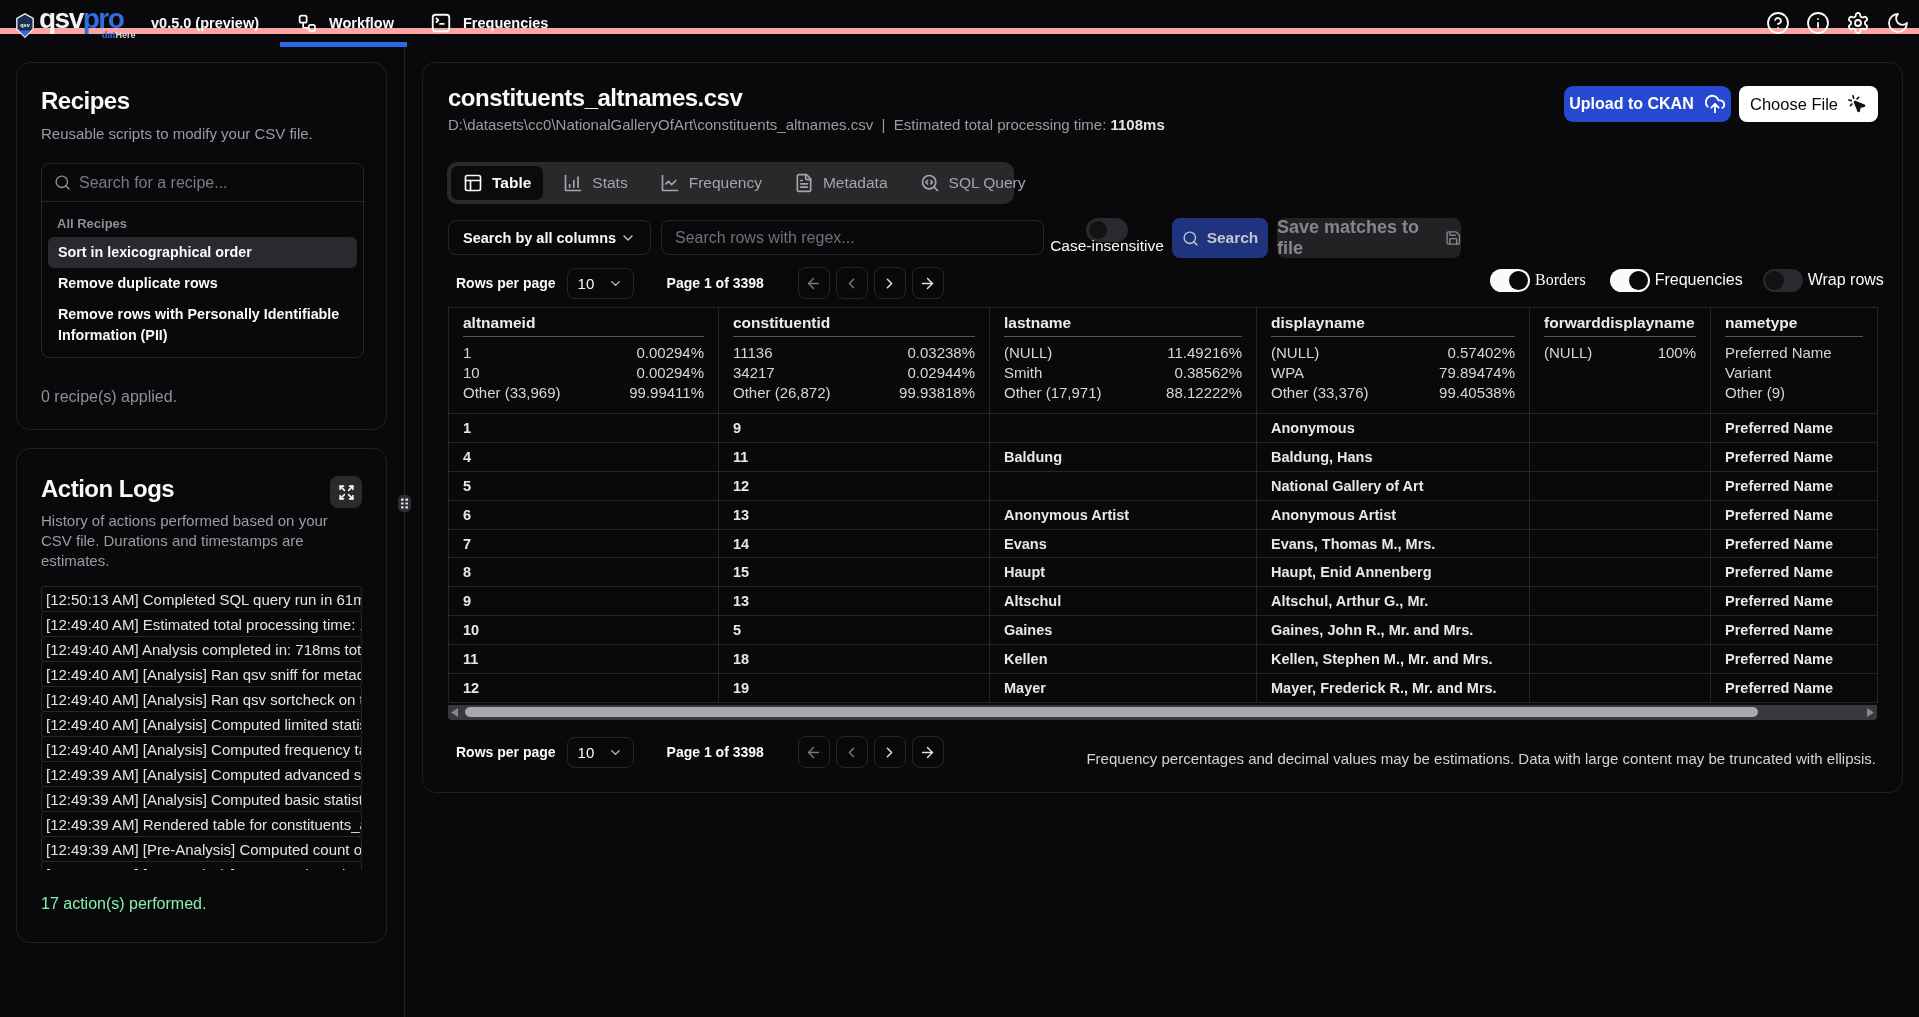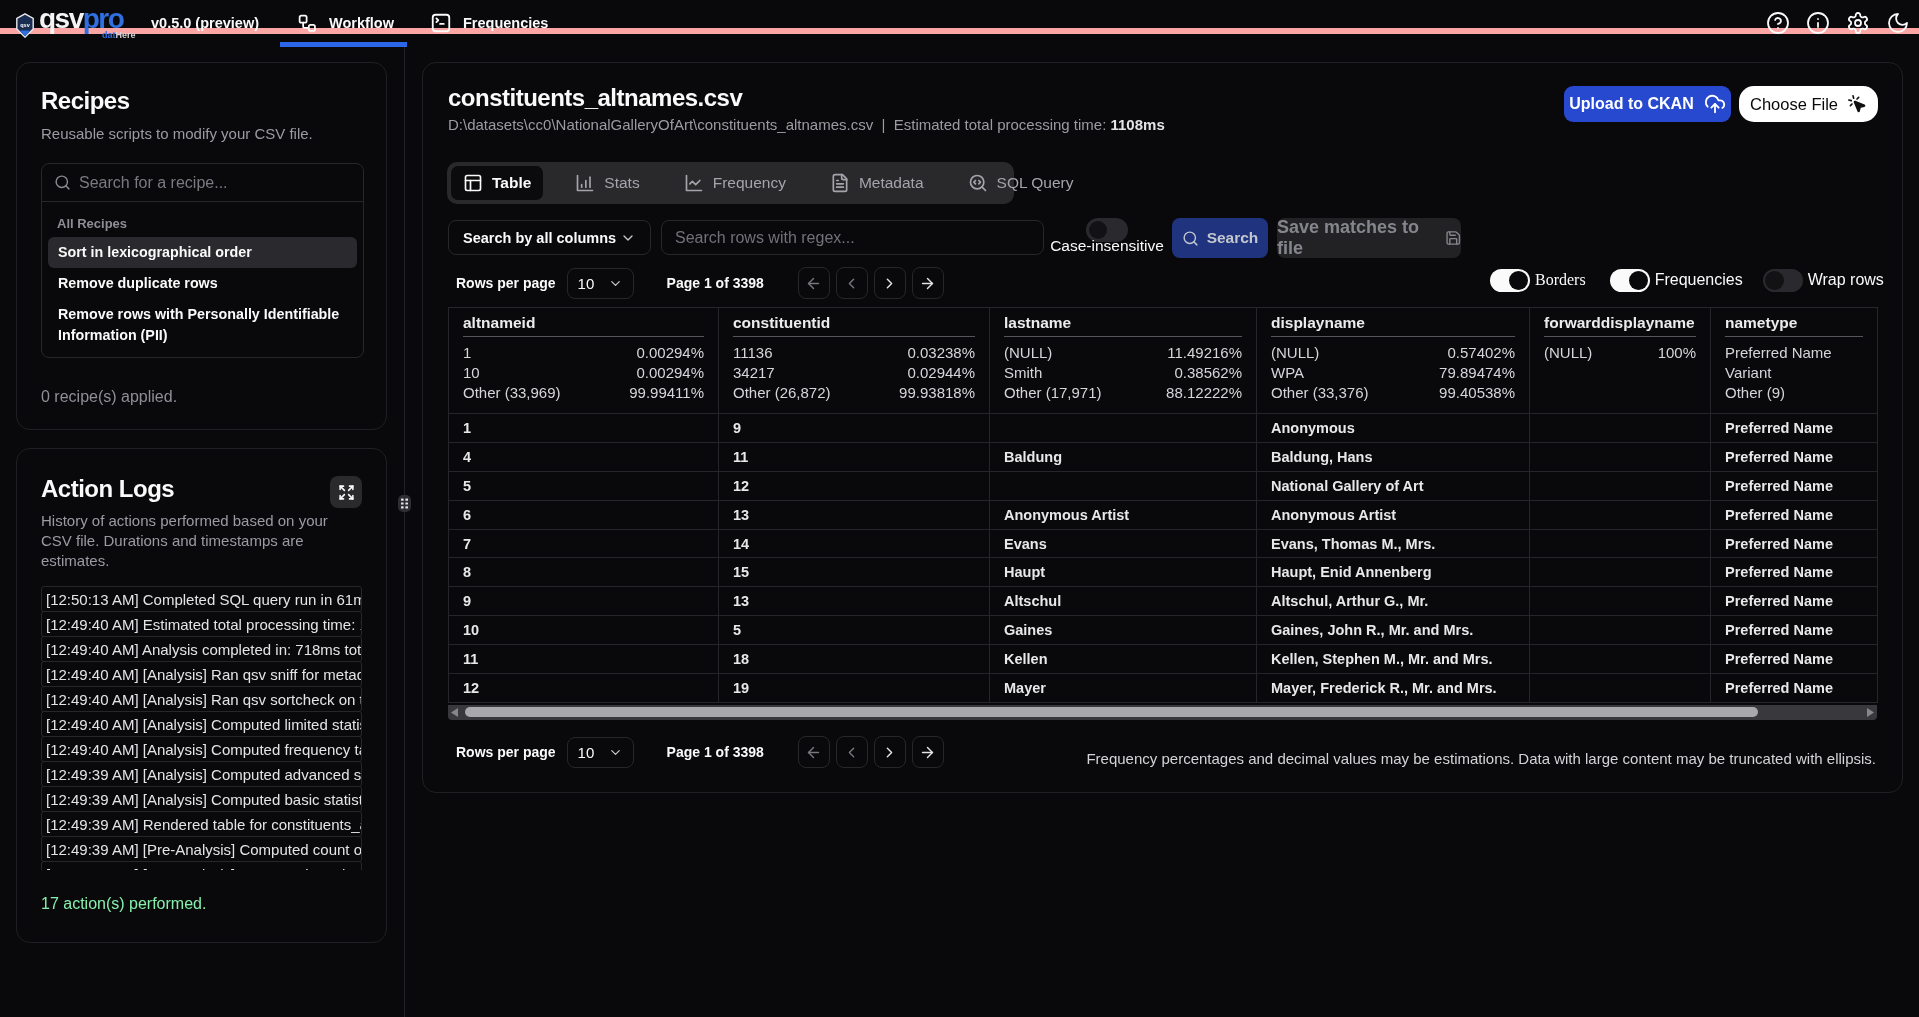--- a/index.html
+++ b/index.html
@@ -47,7 +47,7 @@
   #msub { position:absolute; left:25px; top:53px; font-size:15px; color:#9b9ba3; }
   #msub b { color:#e4e4e7; }
   #btn-upload { position:absolute; left:1141px; top:23px; width:167px; height:36px; background:#2749cf; border-radius:9px; display:flex; align-items:center; justify-content:center; gap:10px; font-size:16px; font-weight:bold; color:#fff; }
-  #btn-choose { position:absolute; left:1316px; top:23px; width:139px; height:36px; background:#ffffff; border-radius:15px; display:flex; align-items:center; justify-content:center; gap:9px; font-size:16.5px; color:#09090b; }
+  #btn-choose { position:absolute; left:1316px; top:23px; width:139px; height:36px; background:#ffffff; border-radius:8px; display:flex; align-items:center; justify-content:center; gap:9px; font-size:16.5px; color:#09090b; }
 
   #tabbar { position:absolute; left:24px; top:99px; width:567px; height:42px; background:#29292c; border-radius:10px; display:flex; align-items:center; padding:4px; gap:16px; }
   .tab { display:flex; align-items:center; gap:9px; font-size:15.5px; color:#a4a4ab; padding:0 12px; height:34px; border-radius:7px; white-space:nowrap; }

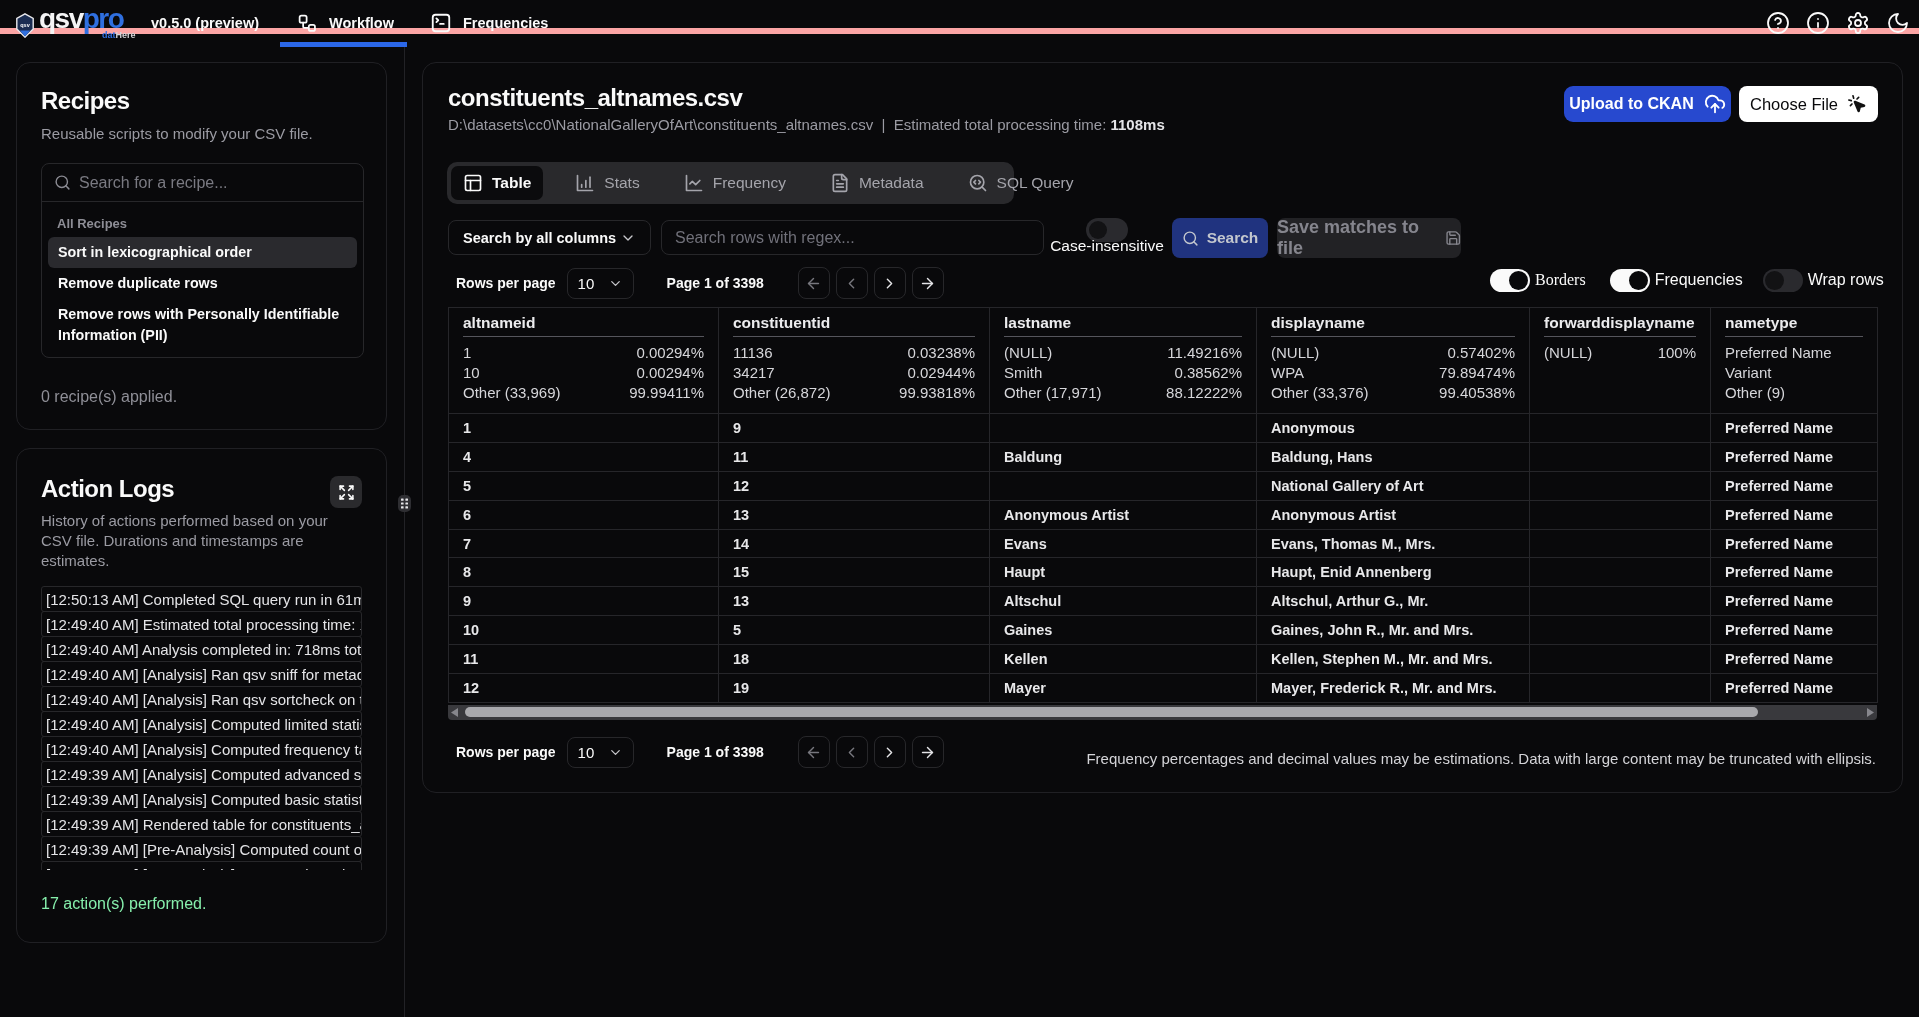--- a/index.html
+++ b/index.html
@@ -49,7 +49,7 @@
   #btn-upload { position:absolute; left:1141px; top:23px; width:167px; height:36px; background:#2749cf; border-radius:9px; display:flex; align-items:center; justify-content:center; gap:10px; font-size:16px; font-weight:bold; color:#fff; }
   #btn-choose { position:absolute; left:1316px; top:23px; width:139px; height:36px; background:#ffffff; border-radius:8px; display:flex; align-items:center; justify-content:center; gap:9px; font-size:16.5px; color:#09090b; }
 
-  #tabbar { position:absolute; left:24px; top:99px; width:567px; height:42px; background:#29292c; border-radius:10px; display:flex; align-items:center; padding:4px; gap:16px; }
+  #tabbar { position:absolute; left:24px; top:99px; width:567px; height:42px; background:#29292c; border-radius:10px; display:flex; align-items:center; padding:4px; gap:4px; }
   .tab { display:flex; align-items:center; gap:9px; font-size:15.5px; color:#a4a4ab; padding:0 12px; height:34px; border-radius:7px; white-space:nowrap; }
   .tab.active { background:#0b0b0d; color:#fafafa; font-weight:bold; }
   .obtn { border:1px solid #27272a; border-radius:8px; background:transparent; color:#fafafa; display:flex; align-items:center; }

